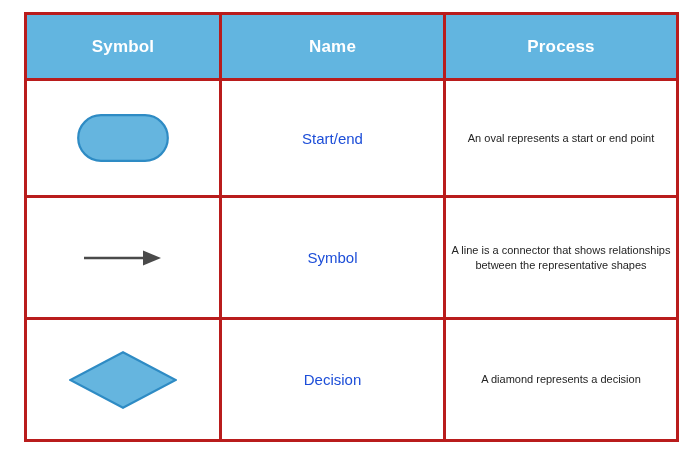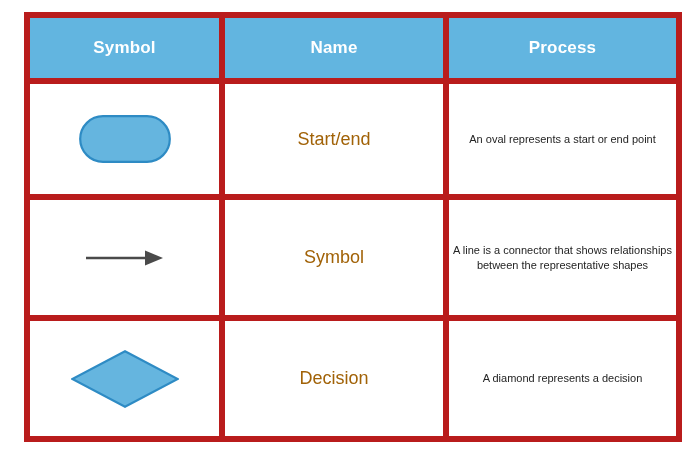--- a/index.html
+++ b/index.html
@@ -32,7 +32,7 @@
   }
   table.symbol-table th,
   table.symbol-table td {
-    border: 6px solid #b91c1c;
+    border: 3px solid #b91c1c;
     padding: 0;
     vertical-align: middle;
     text-align: center;

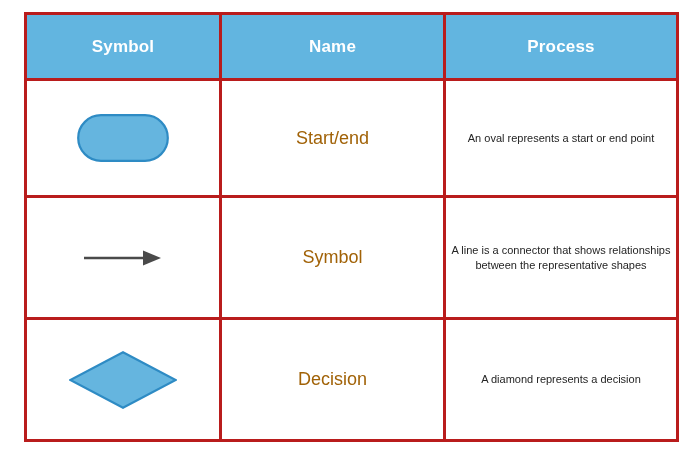--- a/index.html
+++ b/index.html
@@ -59,8 +59,8 @@
   tbody tr.r5 { height: 75px; margin-left: 14px; }
 
   td.name-cell {
-    font-size: 18px;
-    color: #a16207;
+    font-size: 15px;
+    color: #1d4ed8;
     font-weight: normal;
   }
   td.func-cell {

